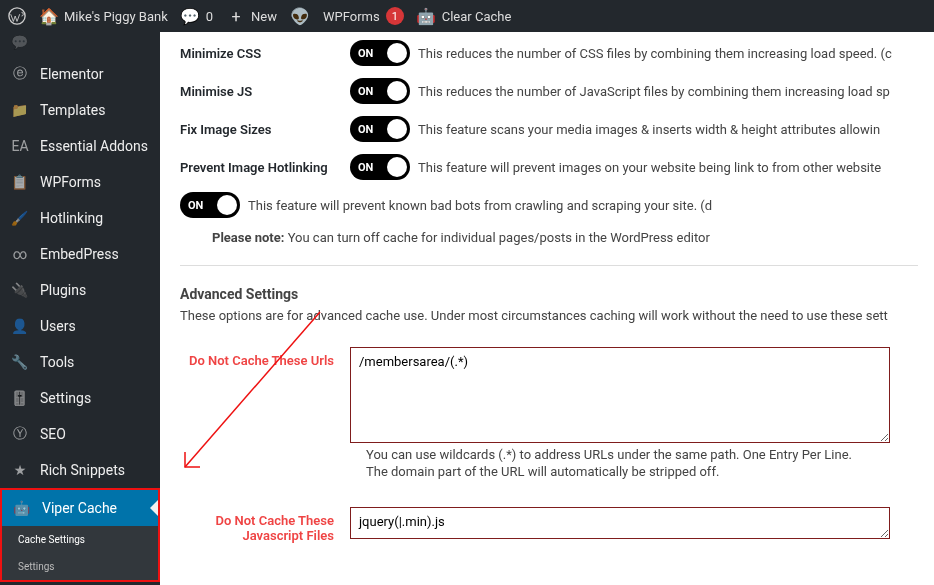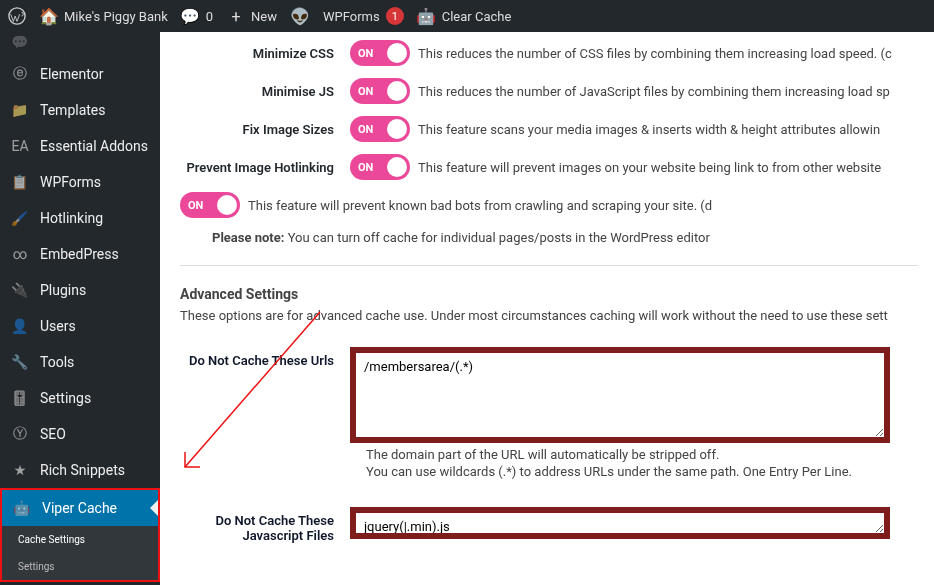--- a/index.html
+++ b/index.html
@@ -25,7 +25,7 @@
 .content { flex: 1; background: #fff; padding: 8px 16px 16px 20px; overflow: hidden; position: relative; }
 
 .row { display: flex; align-items: center; margin-bottom: 12px; }
-.row .label { width: 170px; text-align: right; font-weight: 600; padding-right: 16px; font-size: 13px; color: #23282d; }
+.row .label { width: 170px; text-align: left; font-weight: 600; padding-right: 8px; font-size: 13px; color: #23282d; }
 .row .desc { margin-left: 8px; font-size: 13px; color: #444; white-space: nowrap; }
 
 .toggle { width: 60px; height: 26px; border-radius: 13px; background: #ec4899; position: relative; display: flex; align-items: center; padding-left: 8px; color: #fff; font-weight: 700; font-size: 11px; cursor: pointer; flex-shrink: 0; }

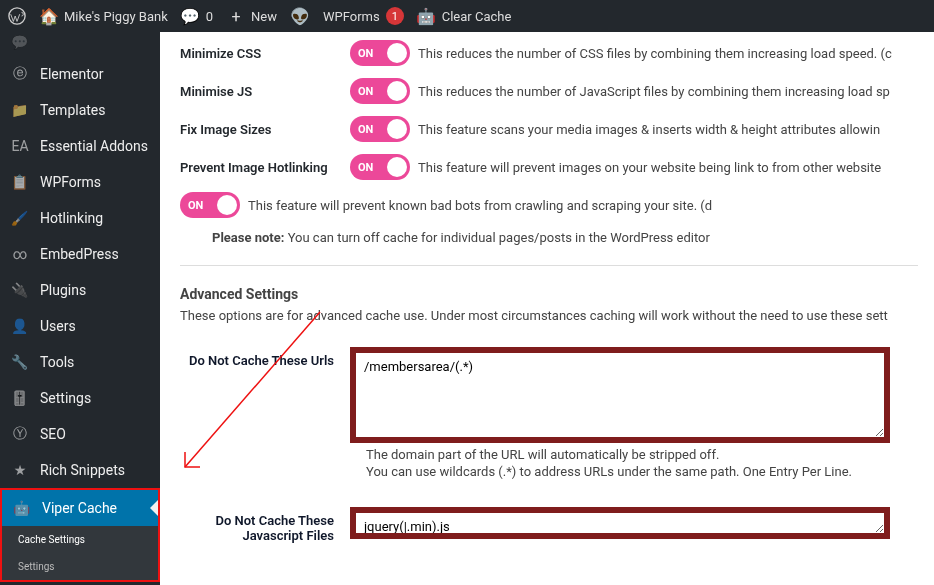--- a/index.html
+++ b/index.html
@@ -28,7 +28,7 @@
 .row .label { width: 170px; text-align: left; font-weight: 600; padding-right: 8px; font-size: 13px; color: #23282d; }
 .row .desc { margin-left: 8px; font-size: 13px; color: #444; white-space: nowrap; }
 
-.toggle { width: 60px; height: 26px; border-radius: 13px; background: #ec4899; position: relative; display: flex; align-items: center; padding-left: 8px; color: #fff; font-weight: 700; font-size: 11px; cursor: pointer; flex-shrink: 0; }
+.toggle { width: 60px; height: 26px; border-radius: 13px; background: #000000; position: relative; display: flex; align-items: center; padding-left: 8px; color: #fff; font-weight: 700; font-size: 11px; cursor: pointer; flex-shrink: 0; }
 .toggle::after { content:""; position:absolute; right:3px; top:3px; width:20px; height:20px; background:#fff; border-radius:50%; }
 
 .note-line { margin-top: 8px; margin-bottom: 20px; font-size: 13px; }

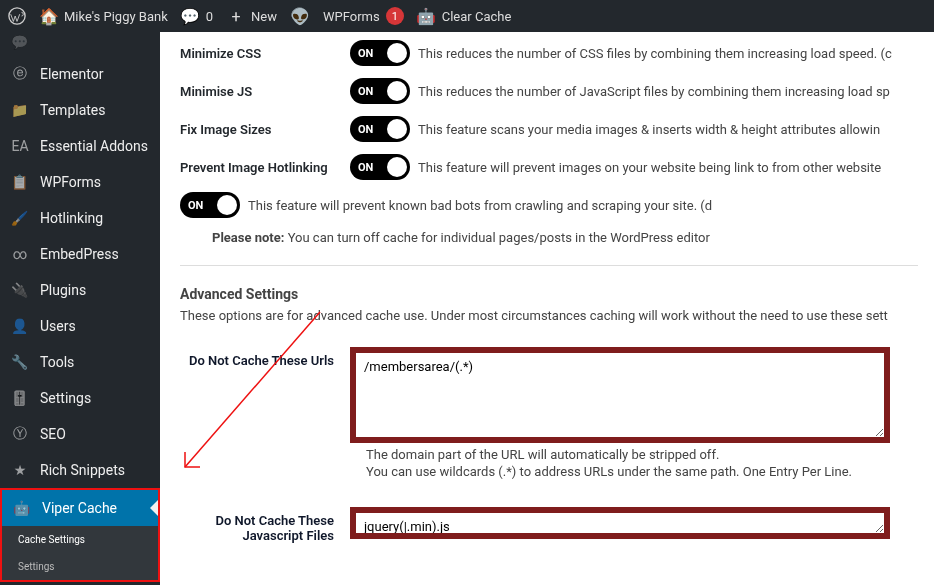--- a/index.html
+++ b/index.html
@@ -40,7 +40,7 @@
 .section-desc { font-size: 13px; margin-bottom: 24px; }
 
 .field-row { display: flex; align-items: flex-start; margin-bottom: 4px; }
-.field-row .f-label { width: 170px; text-align: right; font-weight: 600; padding-right: 16px; padding-top: 6px; font-size: 13px; color: #0f172a; }
+.field-row .f-label { width: 170px; text-align: right; font-weight: 600; padding-right: 16px; padding-top: 6px; font-size: 13px; color: #ef4444; }
 .field-row textarea { width: 540px; height: 96px; border: 6px solid #7f1d1d; padding: 6px 8px; font-size: 13px; font-family: inherit; resize: both; }
 .help-block { margin-left: 186px; font-size: 13px; color: #444; margin-bottom: 28px; }
 .help-block div { margin-bottom: 2px; }

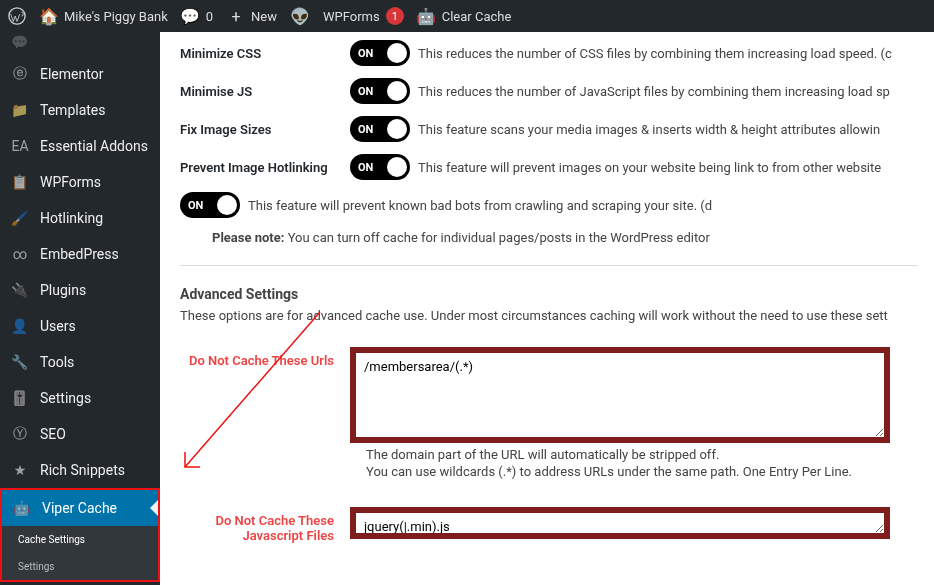--- a/index.html
+++ b/index.html
@@ -41,7 +41,7 @@
 
 .field-row { display: flex; align-items: flex-start; margin-bottom: 4px; }
 .field-row .f-label { width: 170px; text-align: right; font-weight: 600; padding-right: 16px; padding-top: 6px; font-size: 13px; color: #ef4444; }
-.field-row textarea { width: 540px; height: 96px; border: 6px solid #7f1d1d; padding: 6px 8px; font-size: 13px; font-family: inherit; resize: both; }
+.field-row textarea { width: 540px; height: 96px; border: 1px solid #7f1d1d; padding: 6px 8px; font-size: 13px; font-family: inherit; resize: both; }
 .help-block { margin-left: 186px; font-size: 13px; color: #444; margin-bottom: 28px; }
 .help-block div { margin-bottom: 2px; }
 

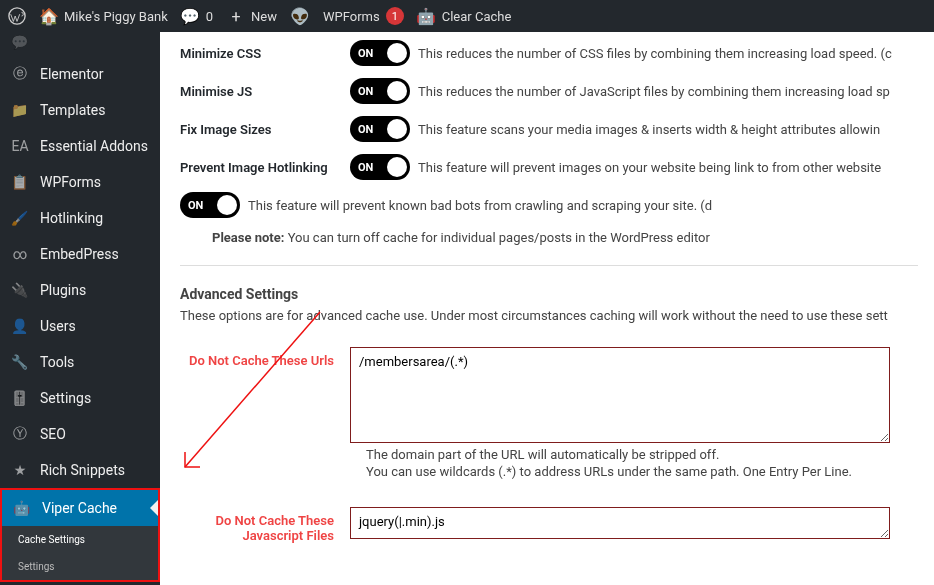--- a/index.html
+++ b/index.html
@@ -191,8 +191,8 @@
       <textarea style="">/membersarea/(.*)</textarea>
     </div>
     <div class="help-block">
+      <div>You can use wildcards (.*) to address URLs under the same path. One Entry Per Line.</div>
       <div>The domain part of the URL will automatically be stripped off.</div>
-      <div>You can use wildcards (.*) to address URLs under the same path. One Entry Per Line.</div>
     </div>
 
     <div class="field-row">

